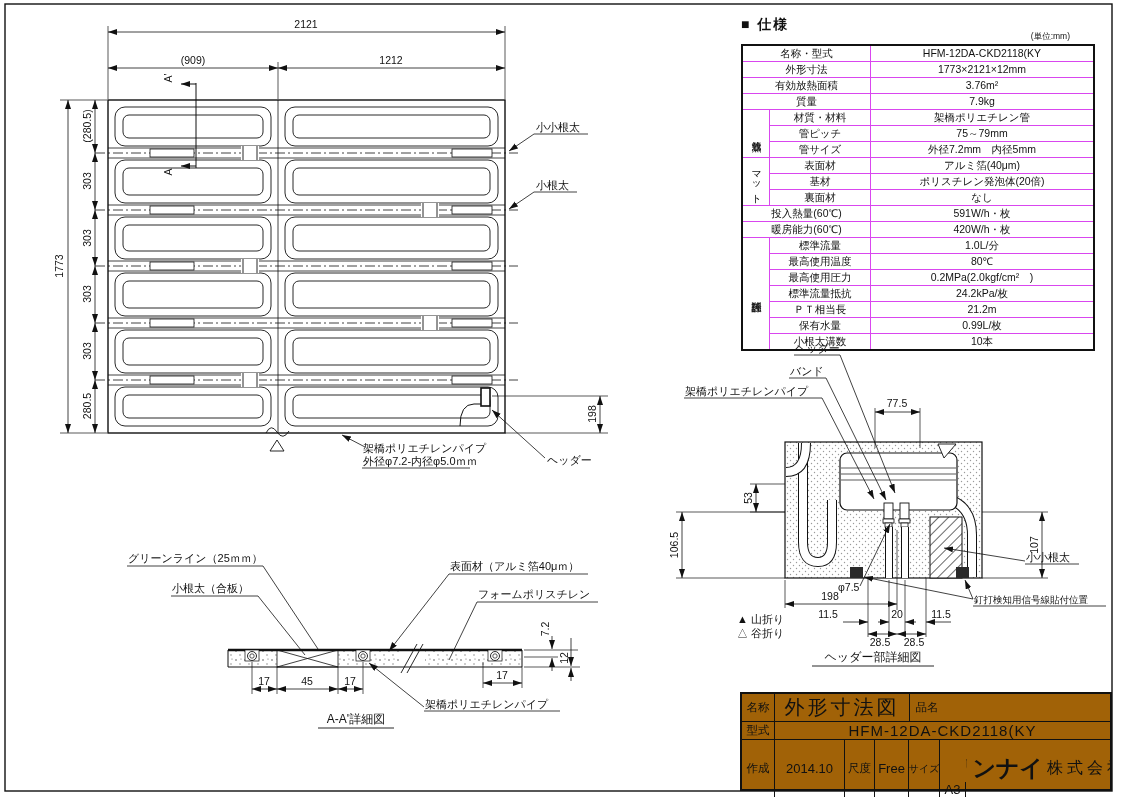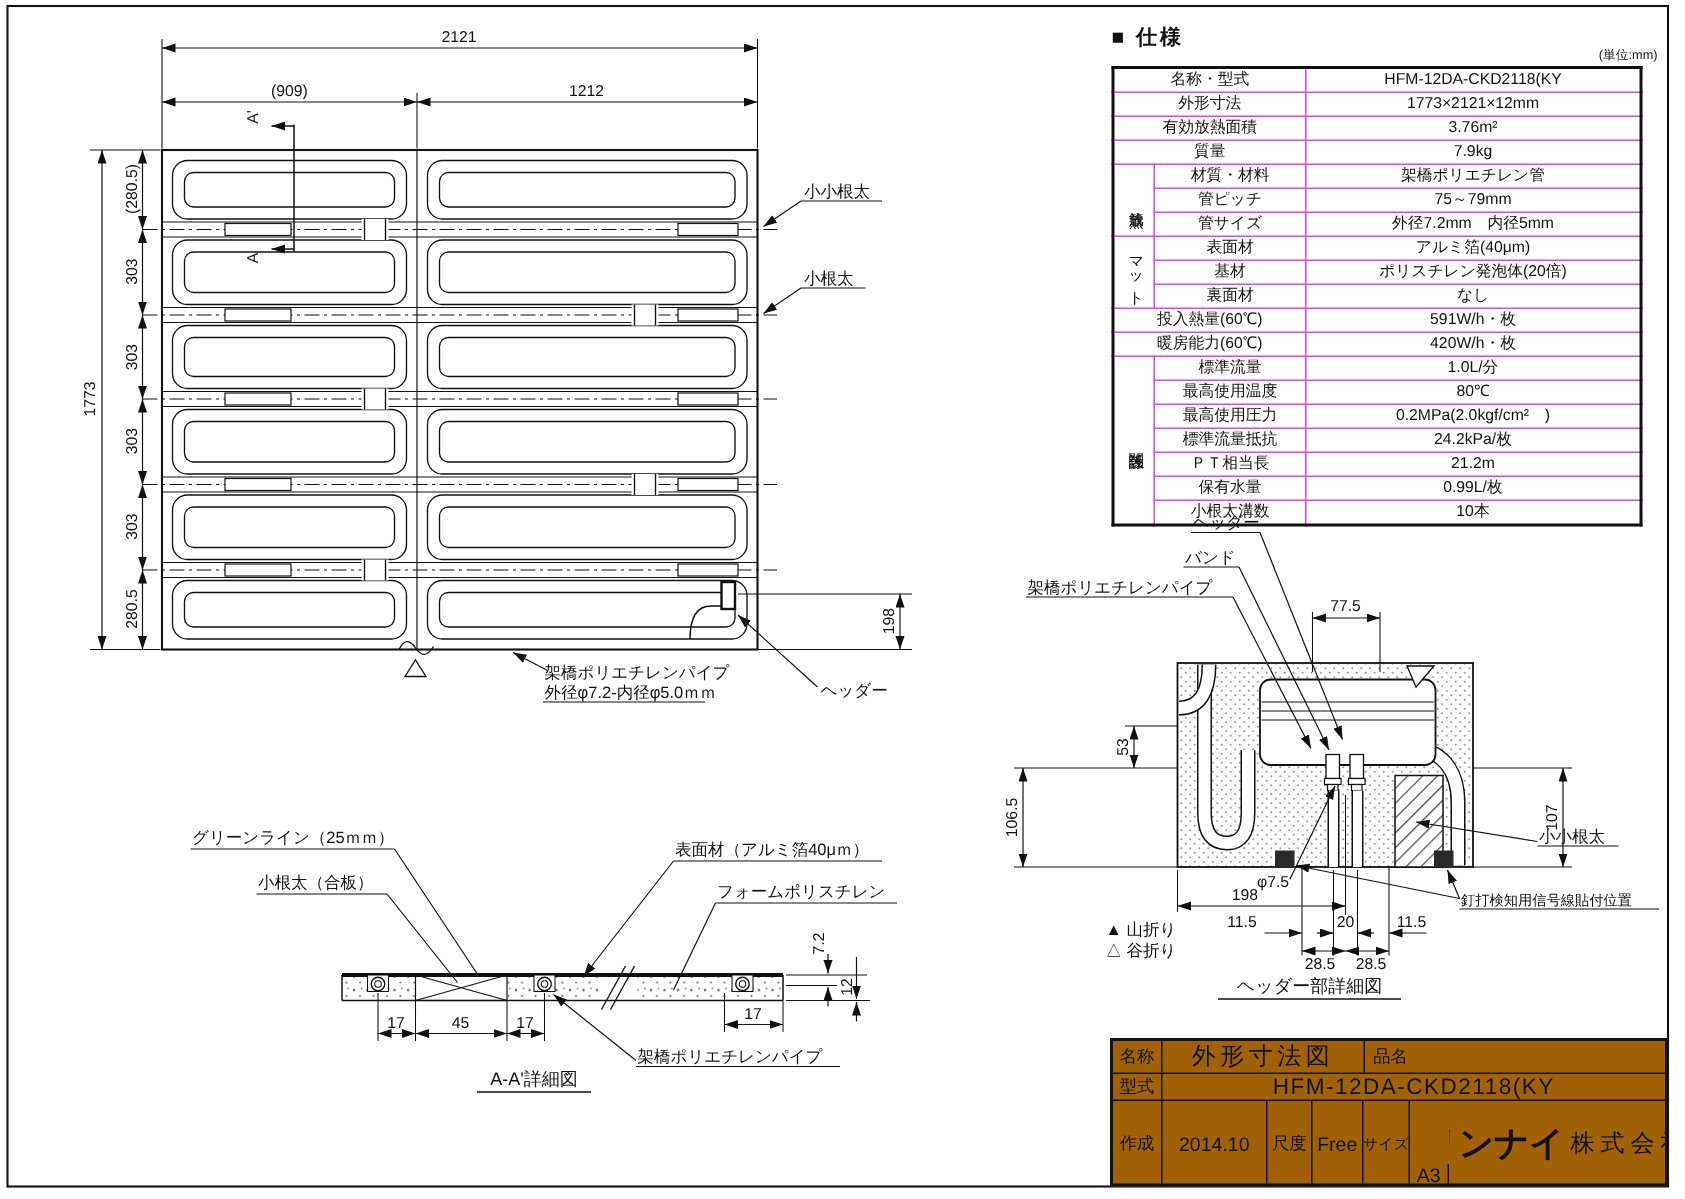--- a/index.html
+++ b/index.html
@@ -12,7 +12,7 @@
   .cap{font-size:12px;}
   
   .spec-title{position:absolute;left:741px;top:16px;font-size:14px;font-weight:bold;letter-spacing:2px;text-align:center;}
-  .unit-note{position:absolute;left:975px;top:31px;width:130px;text-align:right;font-size:8.5px;}
+  .unit-note{position:absolute;left:940px;top:31px;width:130px;text-align:right;font-size:8.5px;}
   table.spec{position:absolute;left:741px;top:44px;border-collapse:collapse;table-layout:fixed;
              font-size:10.5px;line-height:1;}
   table.spec{border:2px solid #111;}

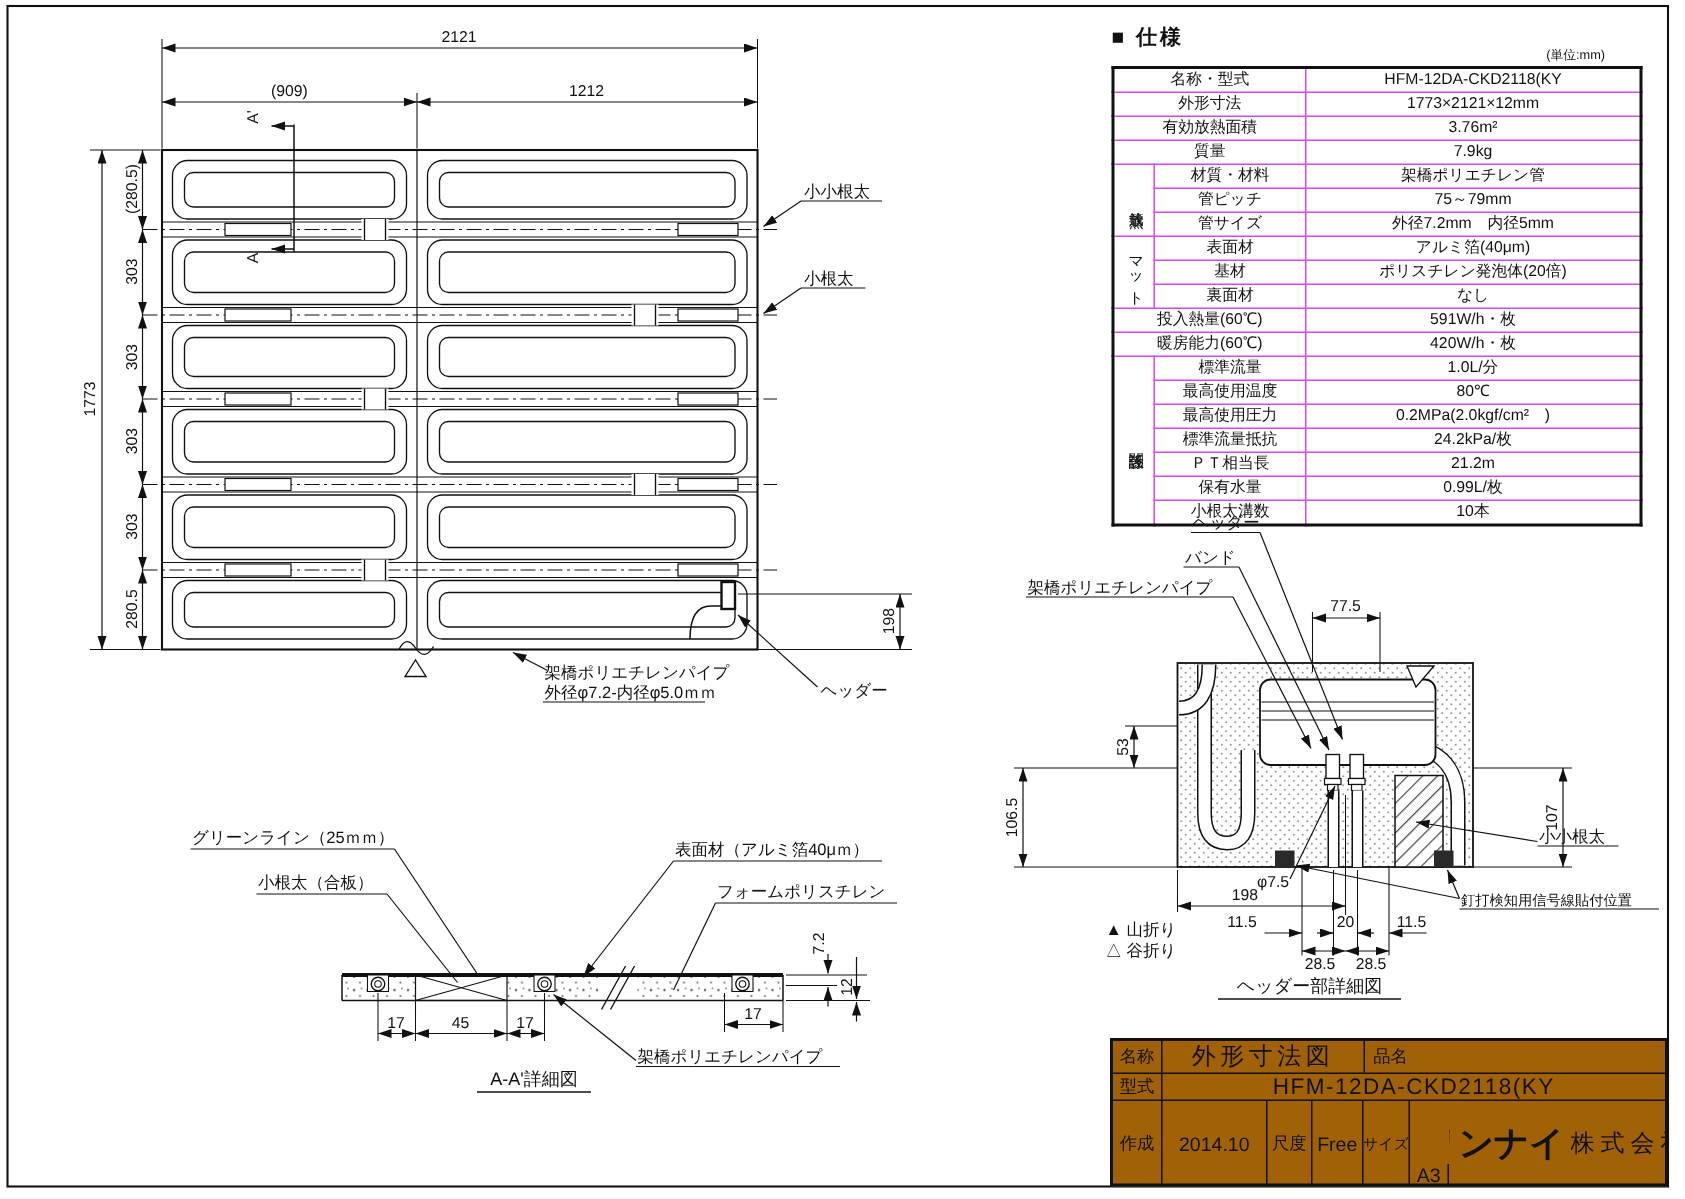--- a/index.html
+++ b/index.html
@@ -428,7 +428,7 @@
 <div class="tb">
   <div class="tb-row" style="height:31px;">
     <div class="tb-cell tb-label" style="width:33px;">名称</div>
-    <div class="tb-cell" style="width:135px;font-size:16px;letter-spacing:3px;">外形寸法図</div>
+    <div class="tb-cell" style="width:135px;font-size:20px;letter-spacing:3px;">外形寸法図</div>
     <div class="tb-cell tb-label" style="width:34px;">品名</div>
   </div>
   <div class="tb-row" style="height:41px;">

